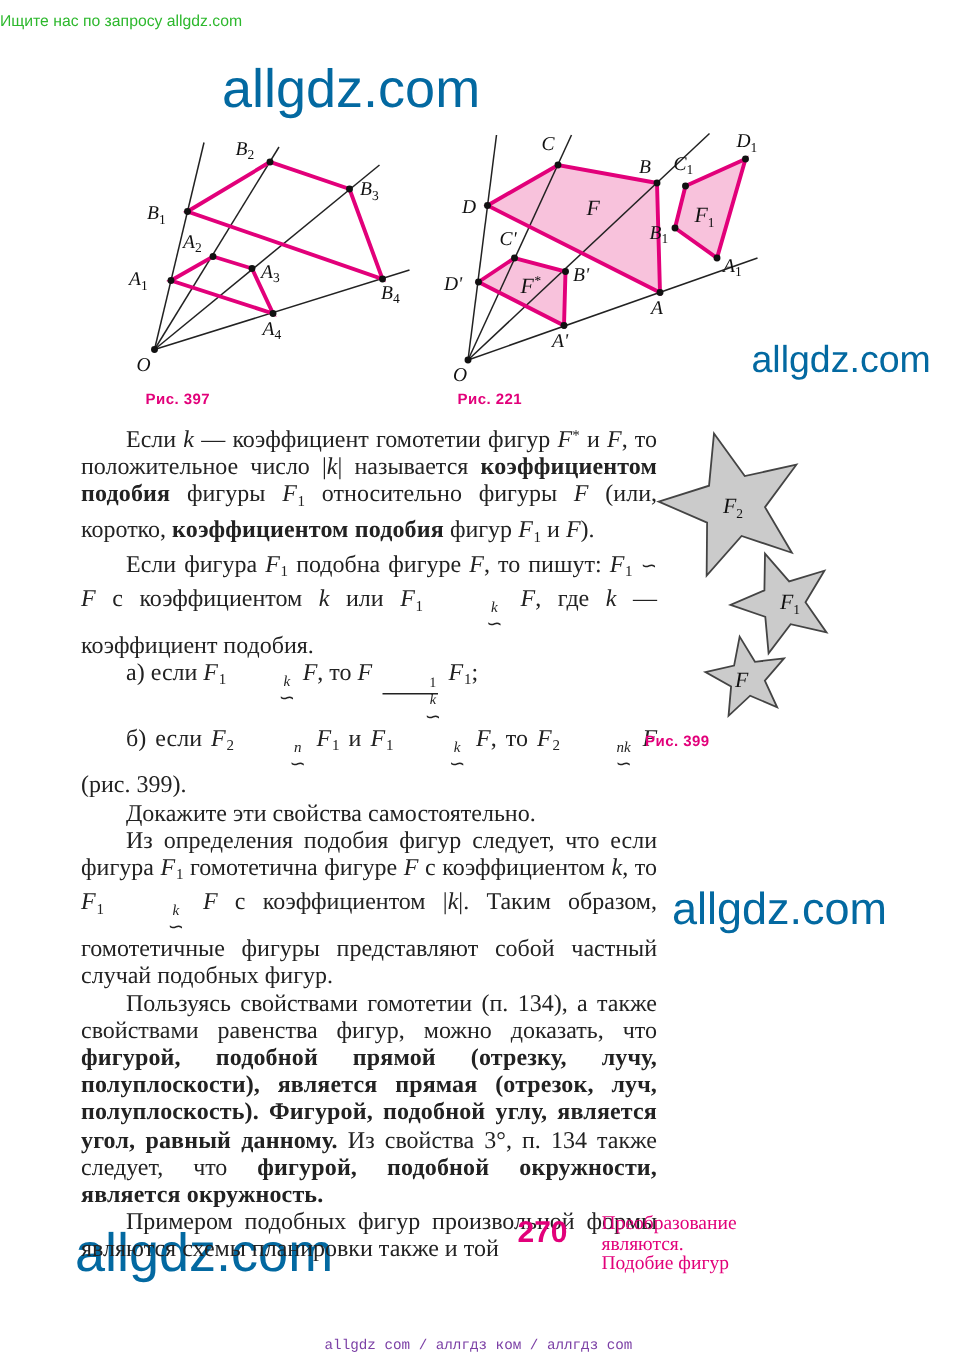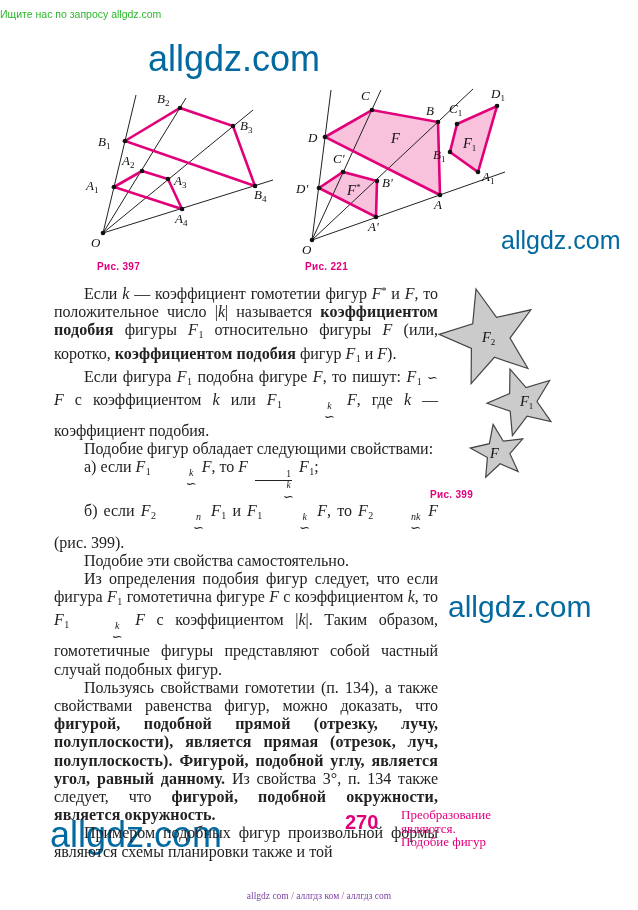--- a/index.html
+++ b/index.html
@@ -164,7 +164,6 @@
         <span class="simtop">k</span>
         <span class="simsym">∽</span>
       </span> <span class="mv"><i class="mvar">F</i></span>, где <span class="mv"><i class="mvar">k</i></span> — коэффициент подобия.</p>
-    <p class="para">Подобие фигур обладает следующими свойствами:</p>
     <p class="para">а) если <span class="mv"><i class="mvar">F</i><sub>1</sub></span> <span class="sim">
         <span class="simtop">k</span>
         <span class="simsym">∽</span>

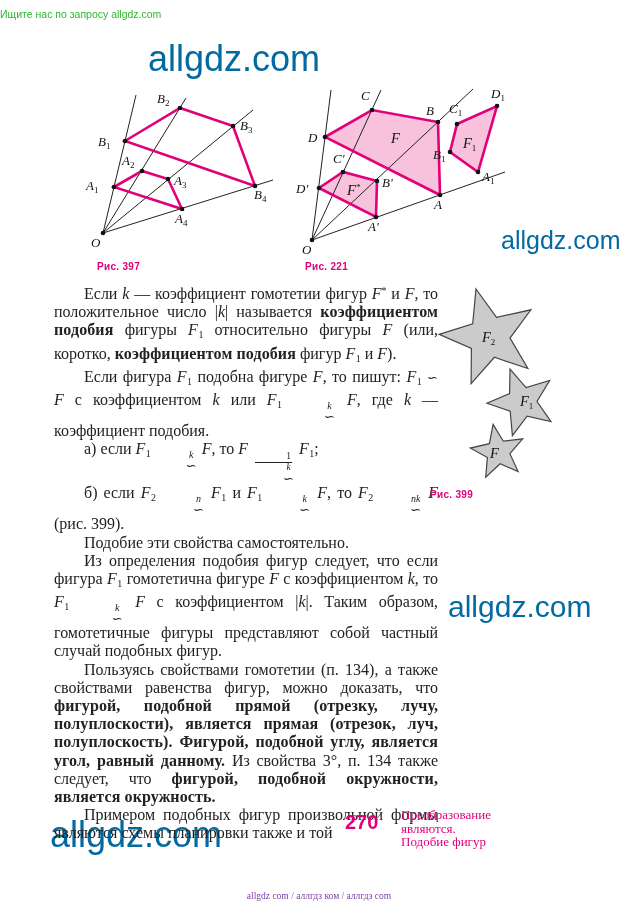--- a/index.html
+++ b/index.html
@@ -184,7 +184,7 @@
         <span class="simtop">nk</span>
         <span class="simsym">∽</span>
       </span> <span class="mv"><i class="mvar">F</i></span> (рис. 399).</p>
-    <p class="para">Подобие эти свойства самостоятельно.</p>
+    <p class="para">Докажите эти свойства самостоятельно.</p>
     <p class="para">Из определения подобия фигур следует, что если фигура <span class="mv"><i class="mvar">F</i><sub>1</sub></span> гомотетична фигуре <span class="mv"><i class="mvar">F</i></span> с коэффициентом <span class="mv"><i class="mvar">k</i></span>, то <span class="mv"><i class="mvar">F</i><sub>1</sub></span> <span class="sim">
         <span class="simtop">k</span>
         <span class="simsym">∽</span>

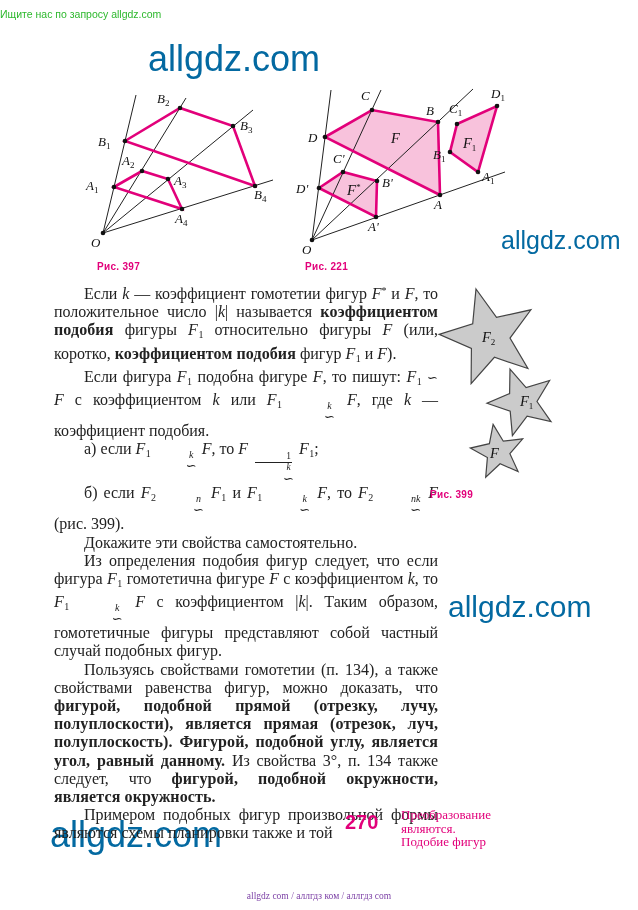--- a/index.html
+++ b/index.html
@@ -16,7 +16,7 @@
   .wm-right1{left:501px;top:226px;font-size:25px;}
   .wm-right2{left:448px;top:590px;font-size:30px;}
   .wm-bottom{left:50px;top:814px;font-size:36px;}
-  .purple-footer{left:0;right:0;top:891px;text-align:center;font-family:Liberation Serif, serif;
+  .purple-footer{left:0;right:0;top:891px;text-align:center;font-family:Liberation Mono, monospace;
     font-size:9.5px;color:var(--purple);}
   
   .figcap{font-family:"Liberation Sans",sans-serif;font-weight:bold;font-size:10px;

